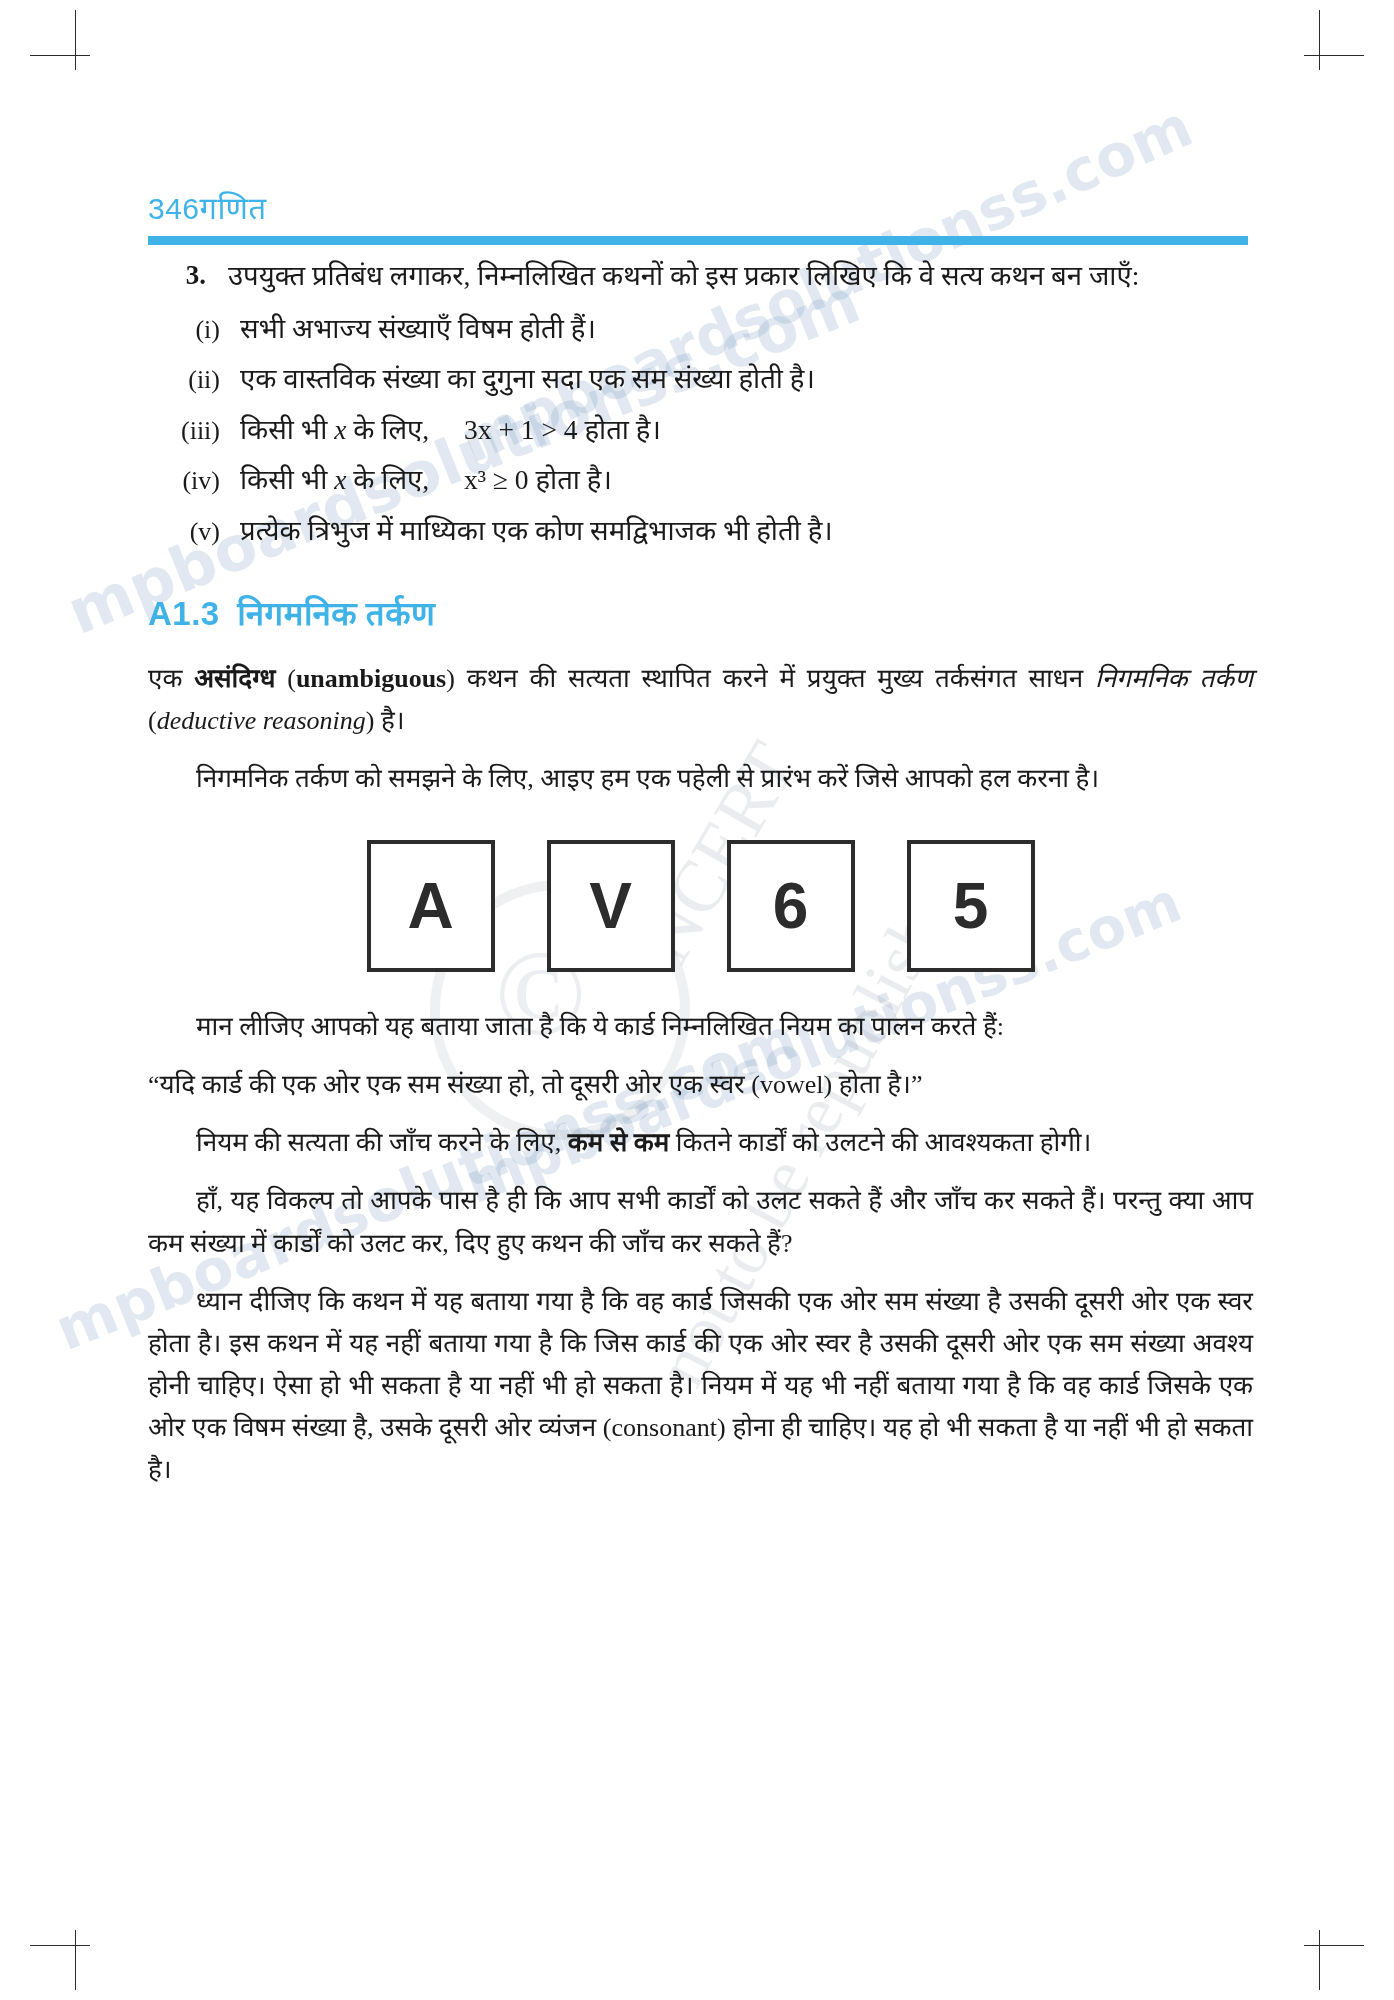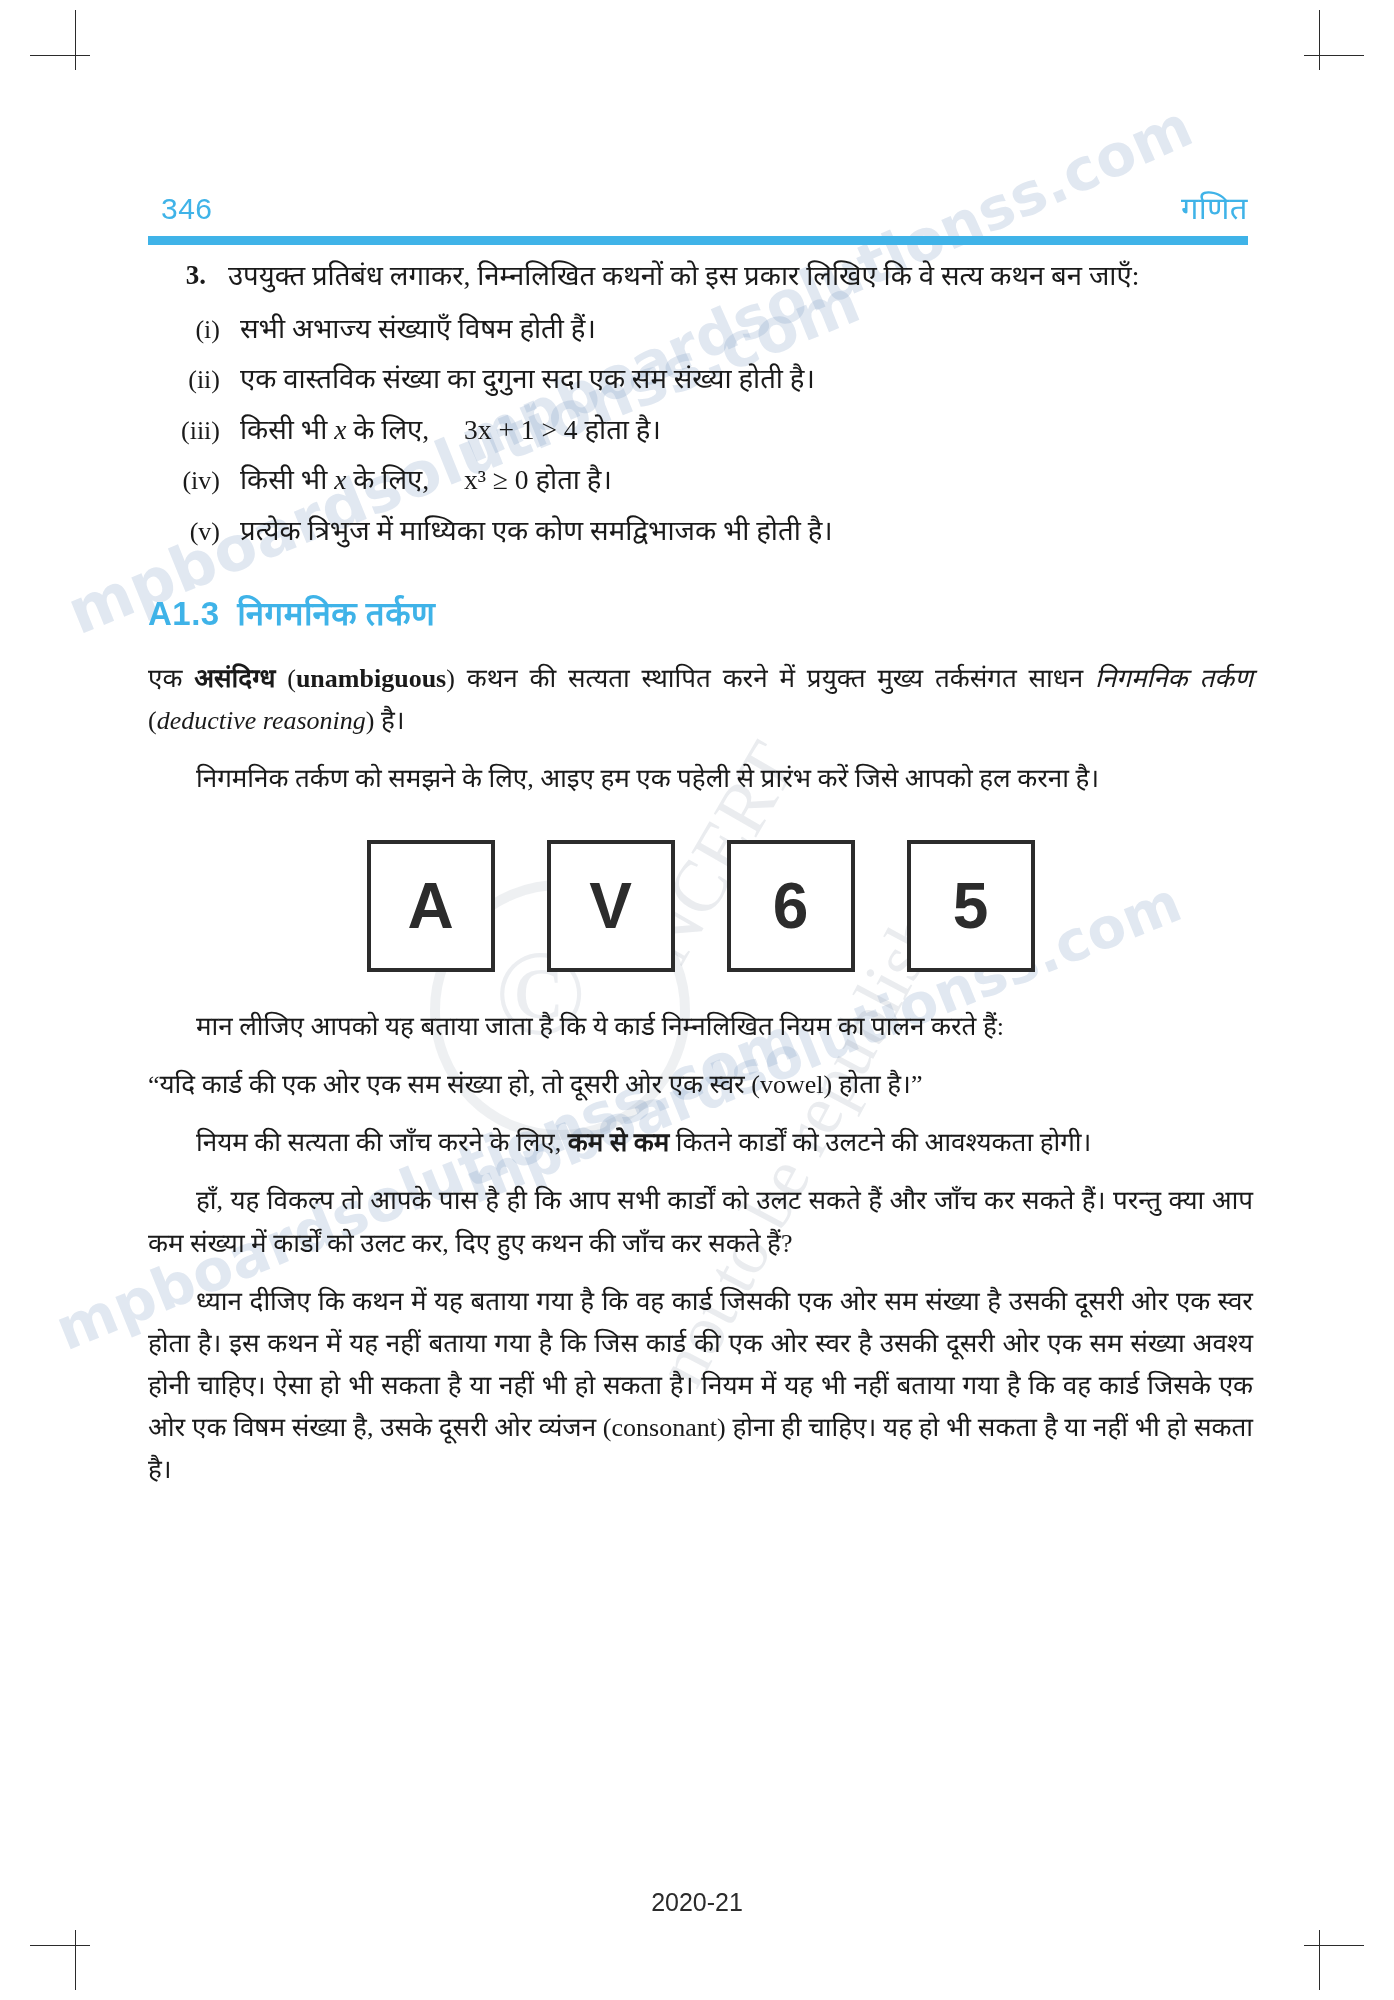--- a/index.html
+++ b/index.html
@@ -80,9 +80,8 @@
   .header-row {
     display: flex;
     align-items: baseline;
-    justify-content: space-between;
+    justify-content: flex-start;
     height: 46px;
-    margin-left: 13px;
   }
   .folio {
     font-family: "Liberation Sans", sans-serif;

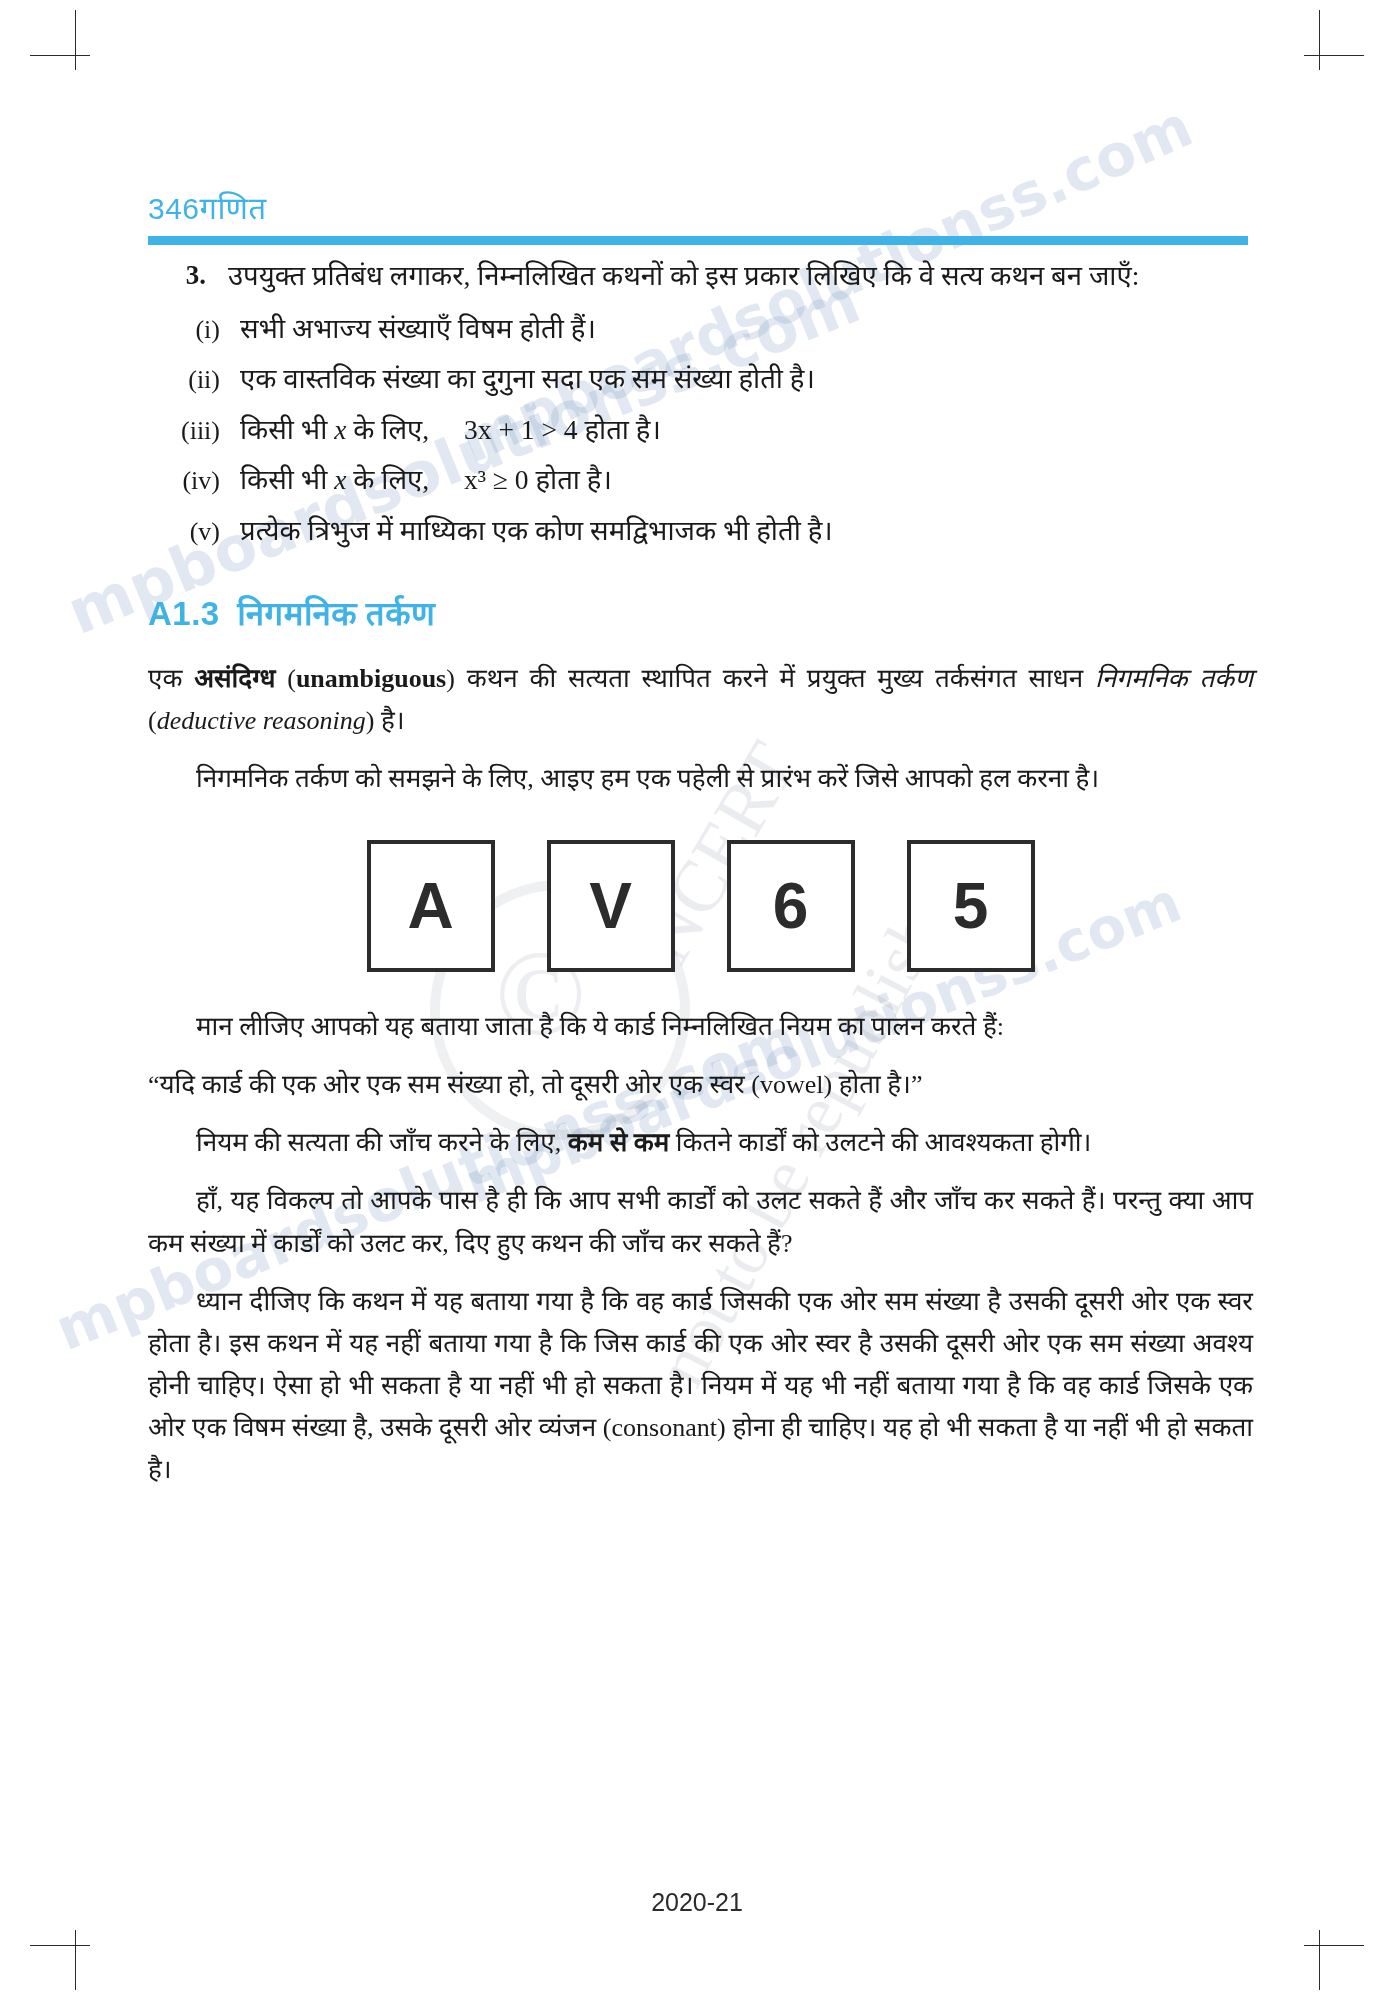--- a/index.html
+++ b/index.html
@@ -326,9 +326,6 @@
 
   </div>
 
-  <div class="footer">
-    <span>2020-21</span>
-  </div>
 
 </div>
 

